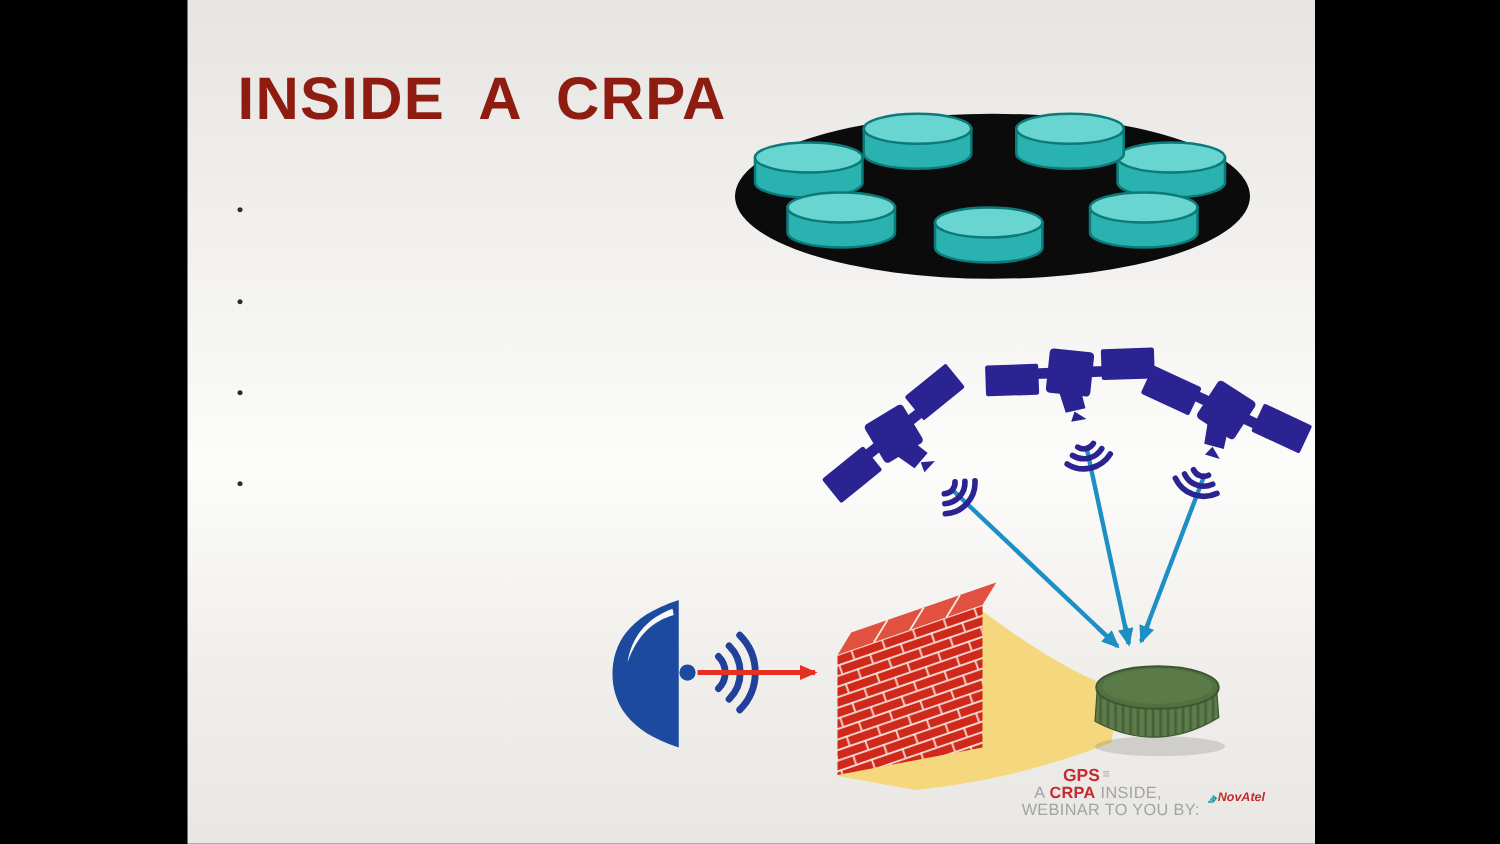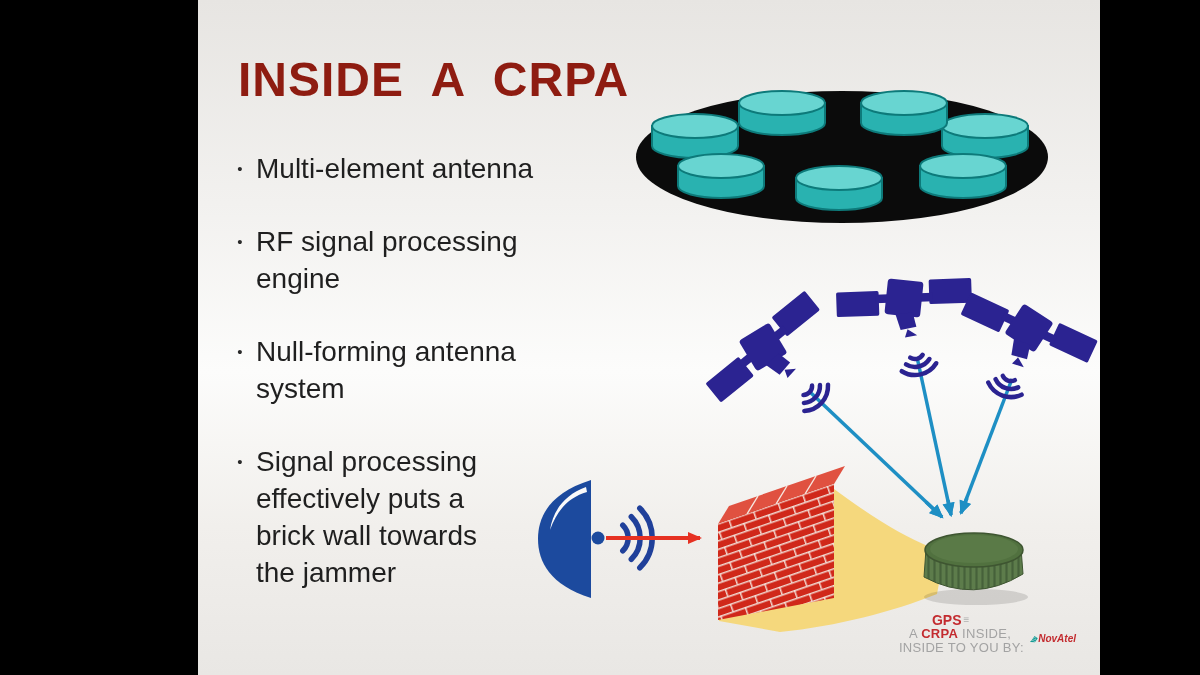--- a/index.html
+++ b/index.html
@@ -10,7 +10,7 @@
   .bar.left { left:0; width:150px; }
   .bar.right { left:1052px; width:148px; }
   .slide { position:absolute; left:150px; top:0; width:902px; height:675px;
-           background:linear-gradient(to bottom,#e7e5e2 0%,#f2f1ef 30%,#fcfcfb 55%,#f1efec 78%,#e9e7e4 100%);margin-left:48px; }
+           background:linear-gradient(to bottom,#e7e5e2 0%,#f2f1ef 30%,#fcfcfb 55%,#f1efec 78%,#e9e7e4 100%); }
   .title { position:absolute; left:40px; top:52px; font-size:48px; font-weight:bold;
            color:#8e1c11; letter-spacing:1px; word-spacing:14px; }
   .bullets { position:absolute; left:26px; top:150px; width:360px; list-style:none; }

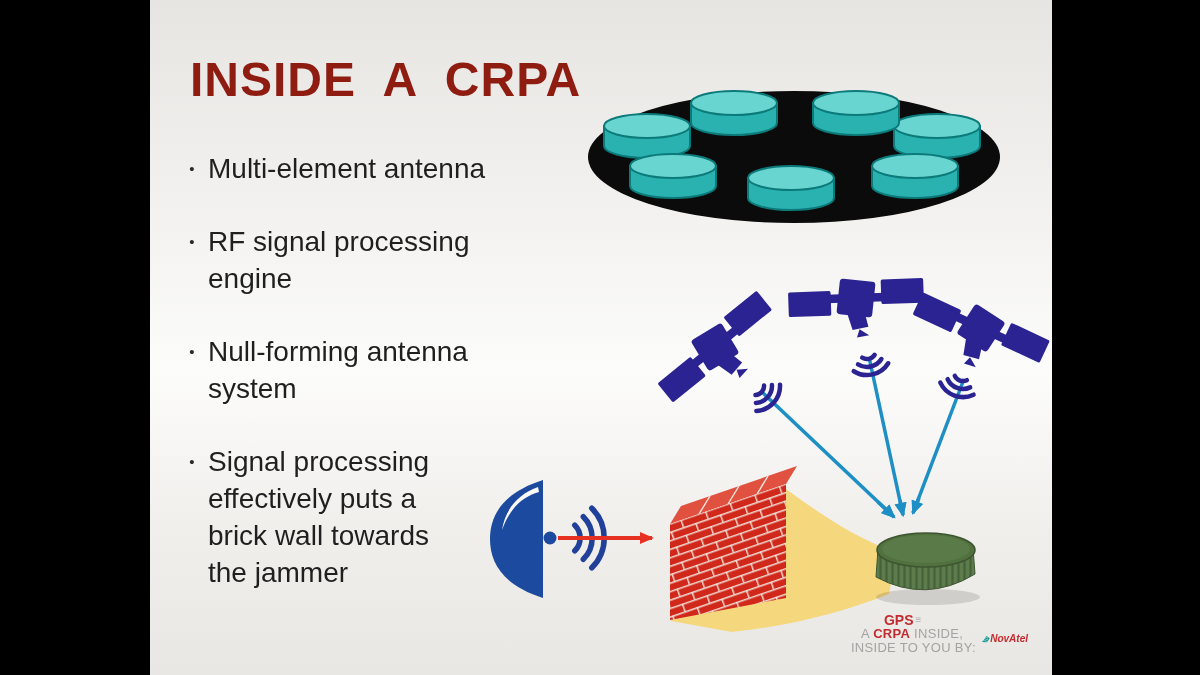--- a/index.html
+++ b/index.html
@@ -42,7 +42,6 @@
     <ul class="bullets">
       <li>
         <span class="bullet-dot">•</span>
-        <span class="bullet-text">Multi-element antenna</span>
       </li>
       <li>
         <span class="bullet-dot">•</span>

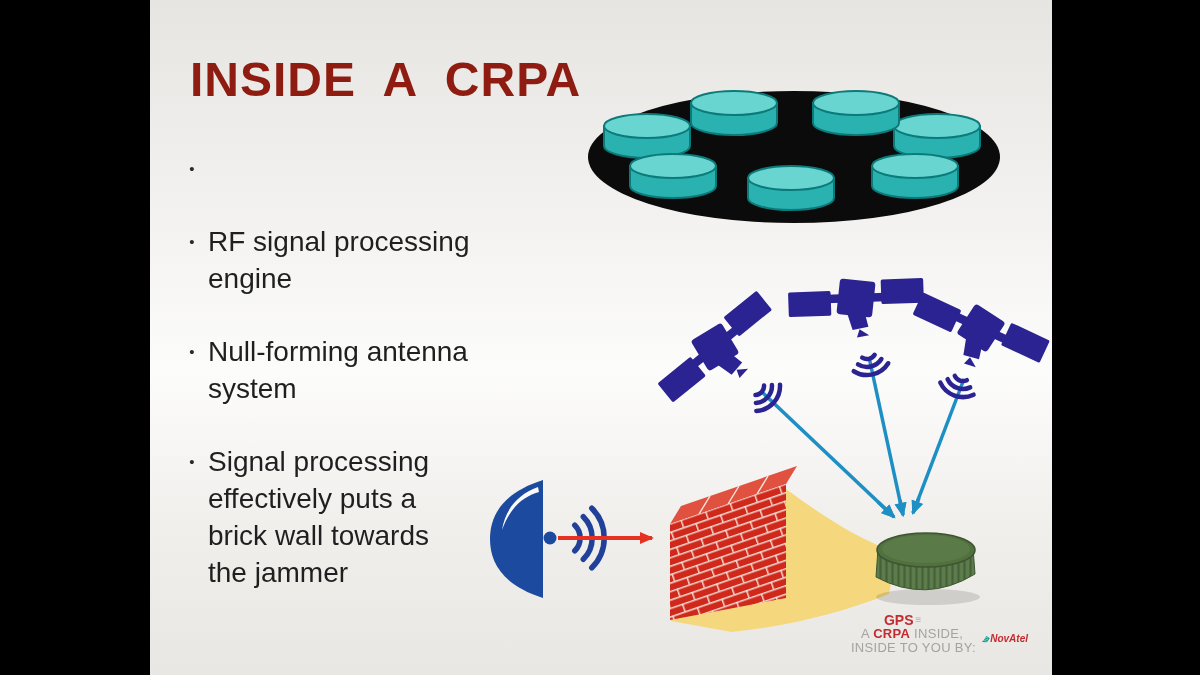--- a/index.html
+++ b/index.html
@@ -45,8 +45,6 @@
       </li>
       <li>
         <span class="bullet-dot">•</span>
-        <span class="bullet-text">RF signal processing
-engine</span>
       </li>
       <li>
         <span class="bullet-dot">•</span>

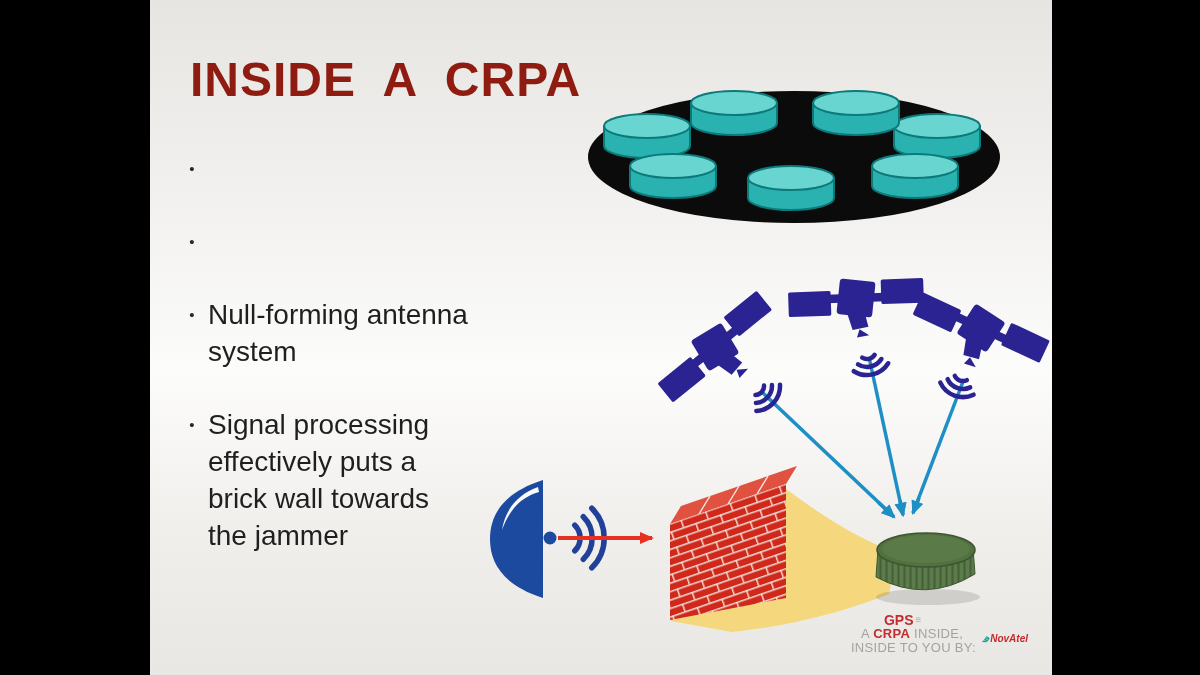--- a/index.html
+++ b/index.html
@@ -48,8 +48,6 @@
       </li>
       <li>
         <span class="bullet-dot">•</span>
-        <span class="bullet-text">Null-forming antenna
-system</span>
       </li>
       <li>
         <span class="bullet-dot">•</span>

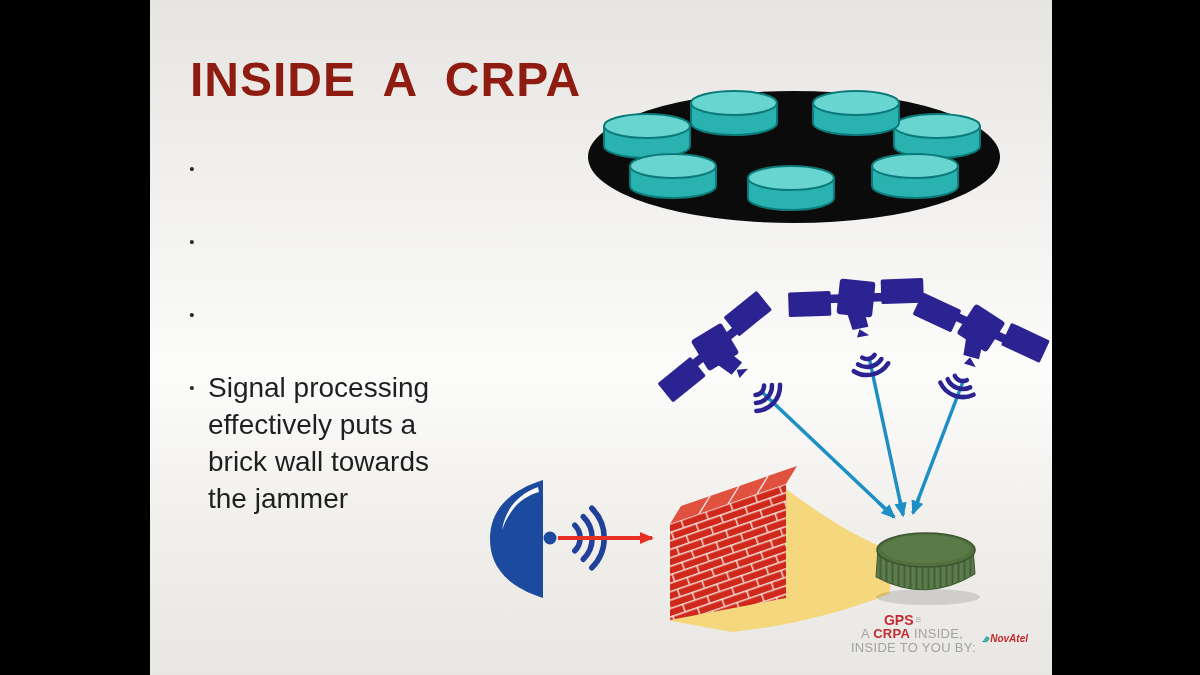--- a/index.html
+++ b/index.html
@@ -51,10 +51,6 @@
       </li>
       <li>
         <span class="bullet-dot">•</span>
-        <span class="bullet-text">Signal processing
-effectively puts a
-brick wall towards
-the jammer</span>
       </li>
     </ul>
 

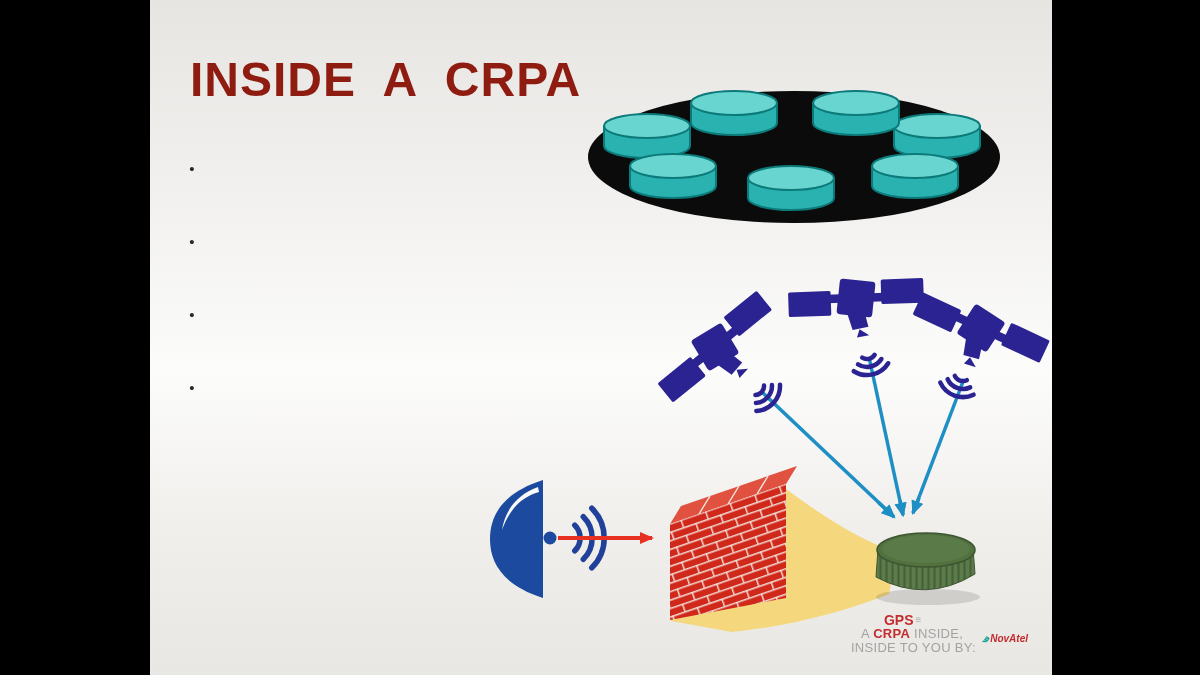--- a/index.html
+++ b/index.html
@@ -18,7 +18,7 @@
   .bullet-dot { width:32px; flex:0 0 32px; font-size:15px; line-height:37px; color:#2a2a2a; text-align:center; }
   .bullet-text { font-size:28px; line-height:37px; color:#1f1f1f; white-space:pre-line; }
   .diagram { position:absolute; left:0; top:0; width:902px; height:675px; }
-  .footer { position:absolute; right:24px; bottom:20px; display:flex; align-items:flex-end; gap:6px; }
+  .footer { position:absolute; right:40px; bottom:20px; display:flex; align-items:flex-end; gap:6px; }
   .footer-text { font-size:13px; color:#a3a3a3; line-height:14px; letter-spacing:0.3px; }
   .ft-row1 { margin-left:33px; display:flex; align-items:center; gap:2px; }
   .ft-row2 { margin-left:10px; }

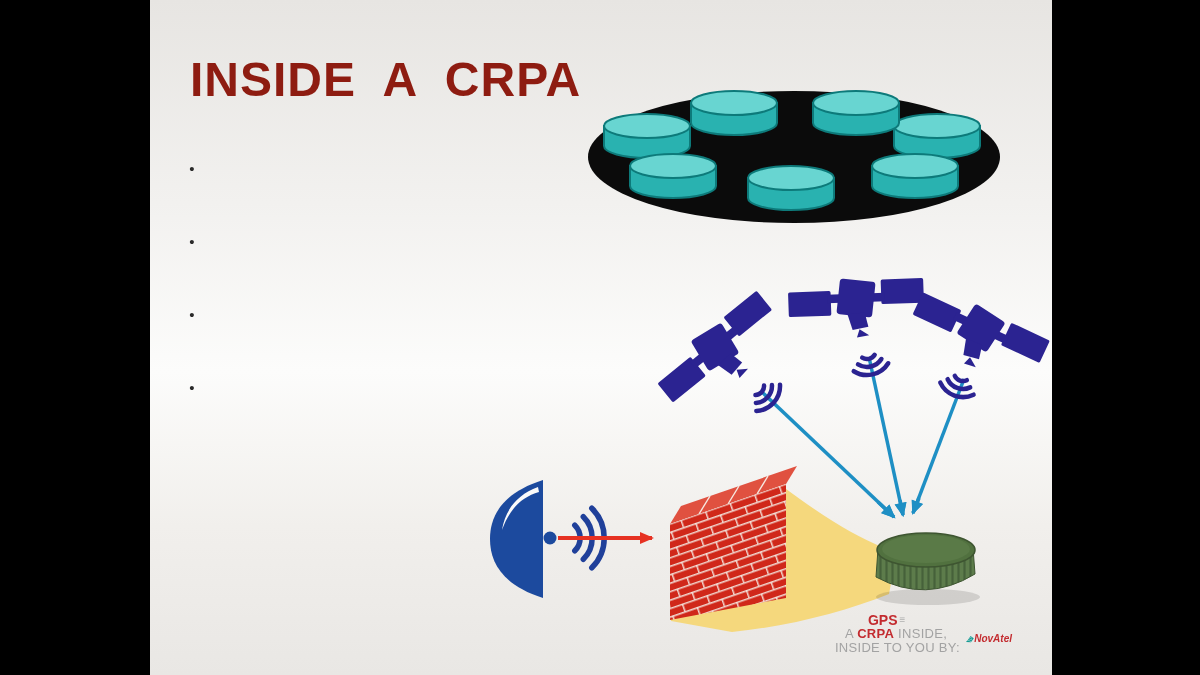--- a/index.html
+++ b/index.html
@@ -164,7 +164,7 @@
             <span class="gps-marks">≡</span>
         </div>
         <div class="ft-row2"><span>A </span><span class="world">CRPA</span><span> INSIDE,</span></div>
-        <div class="ft-row3">INSIDE TO YOU BY:</div>
+        <div class="ft-row3">WEBINAR TO YOU BY:</div>
       </div>
       <div class="novatel-col">
         <svg width="38" height="32" viewBox="0 0 38 32">

